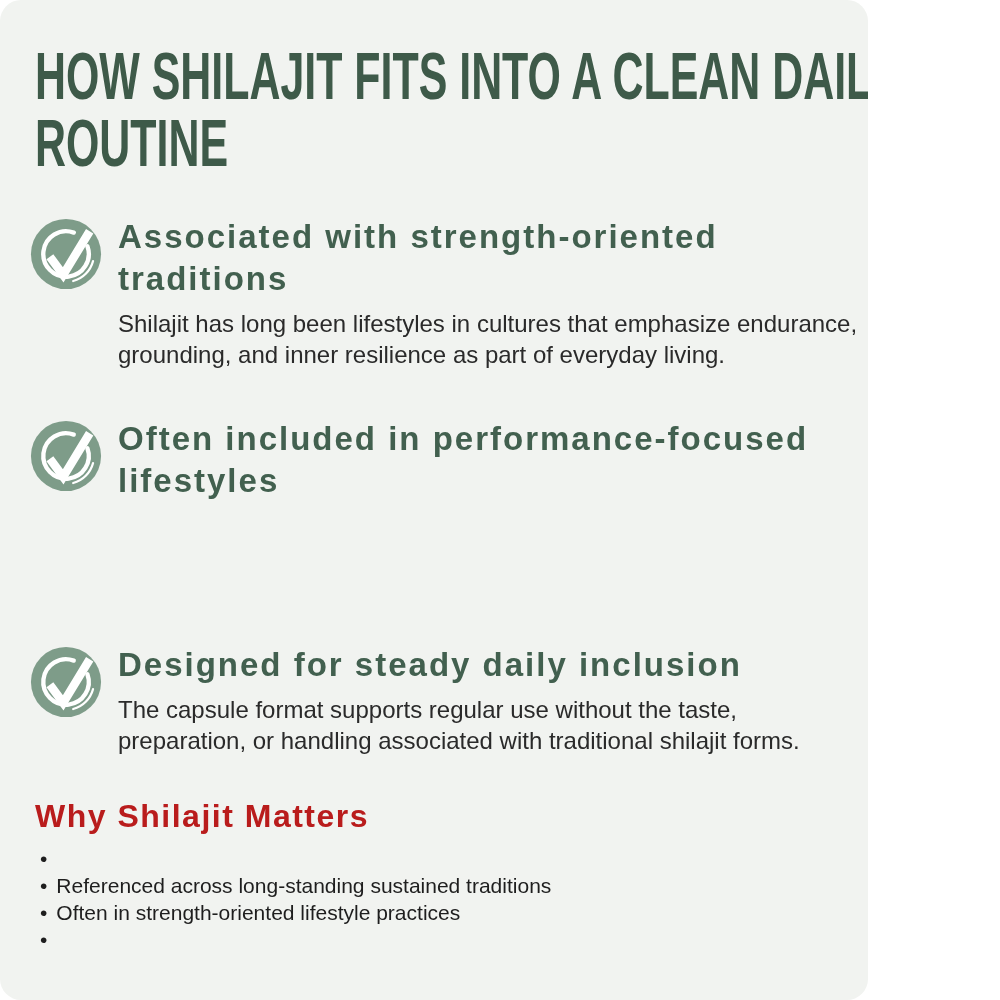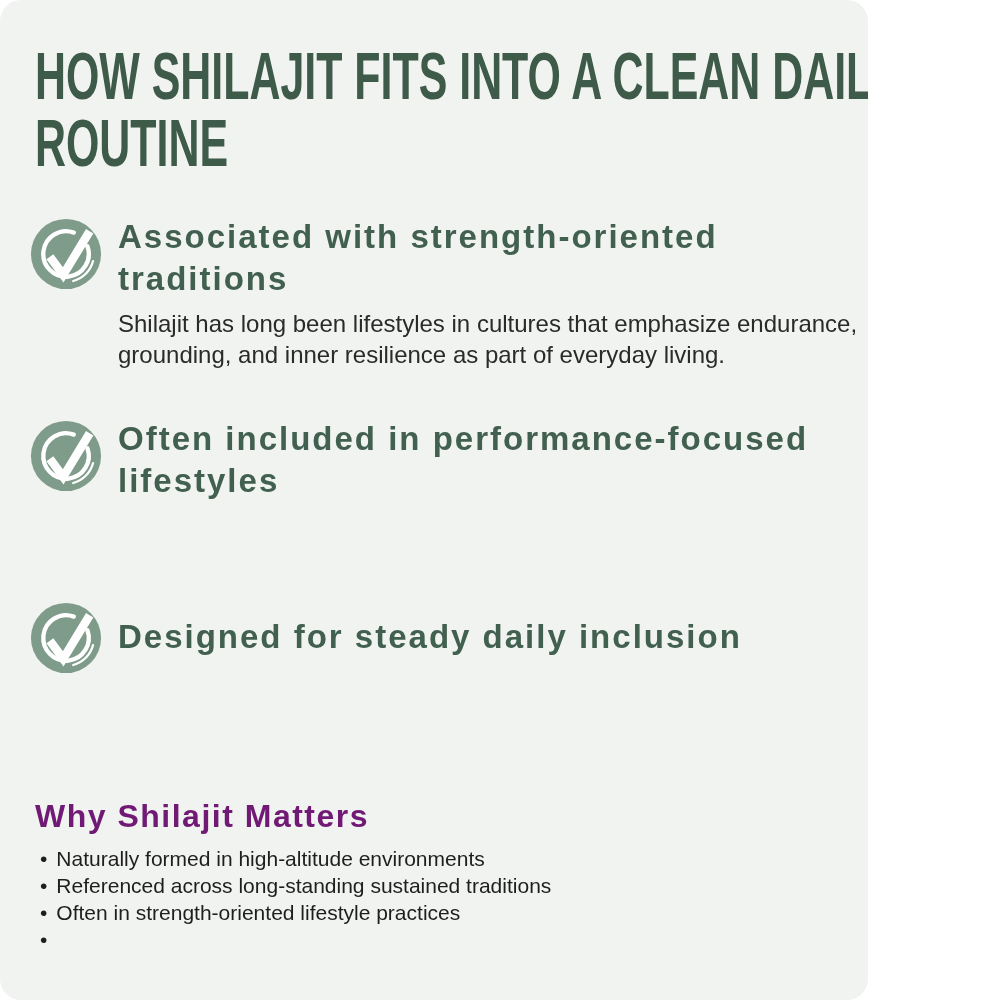--- a/index.html
+++ b/index.html
@@ -60,7 +60,7 @@
   }
   .row1 { top:216px; }
   .row2 { top:402px;margin-top:16px; }
-  .row3 { top:600px;align-items:center; }
+  .row3 { top:644px; }
 
   
   .why {

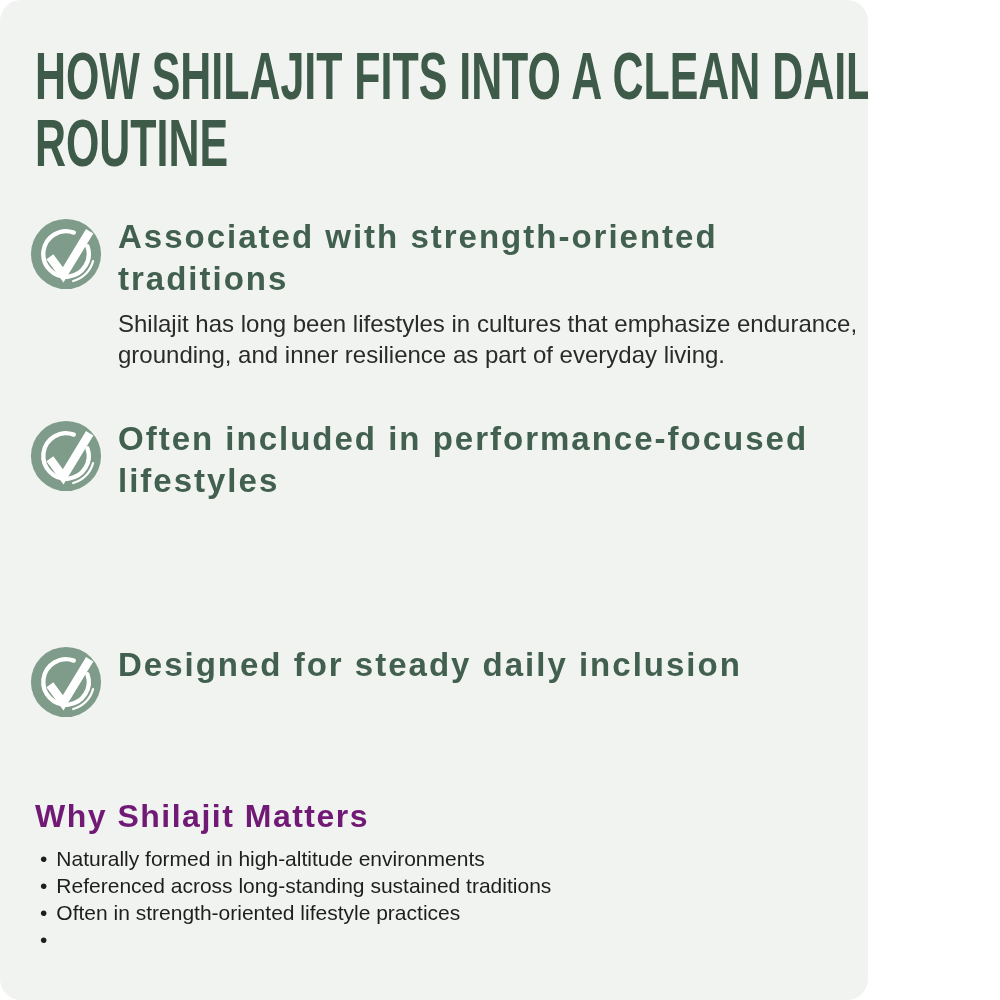--- a/index.html
+++ b/index.html
@@ -138,6 +138,7 @@
     </span>
     <div class="feature-text">
       <h2>Designed for steady daily inclusion</h2>
+      <p>The capsule format supports regular use without the taste, preparation, or handling associated with traditional shilajit forms.</p>
     </div>
   </section>
 

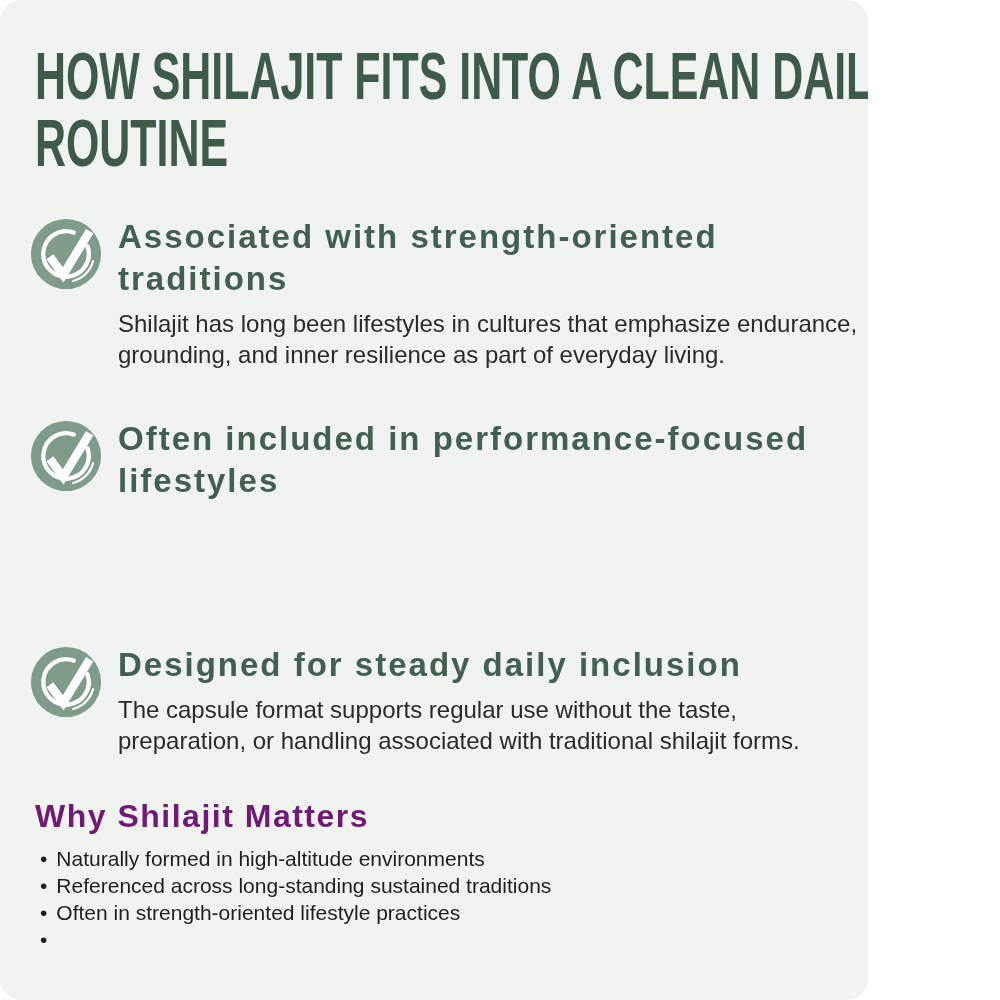--- a/index.html
+++ b/index.html
@@ -72,7 +72,7 @@
     font-weight:700;
     letter-spacing:1.5px;
     line-height:40px;
-    color:#701a75;
+    color:#b91c1c;
   }
   .why ul {
     list-style:none;

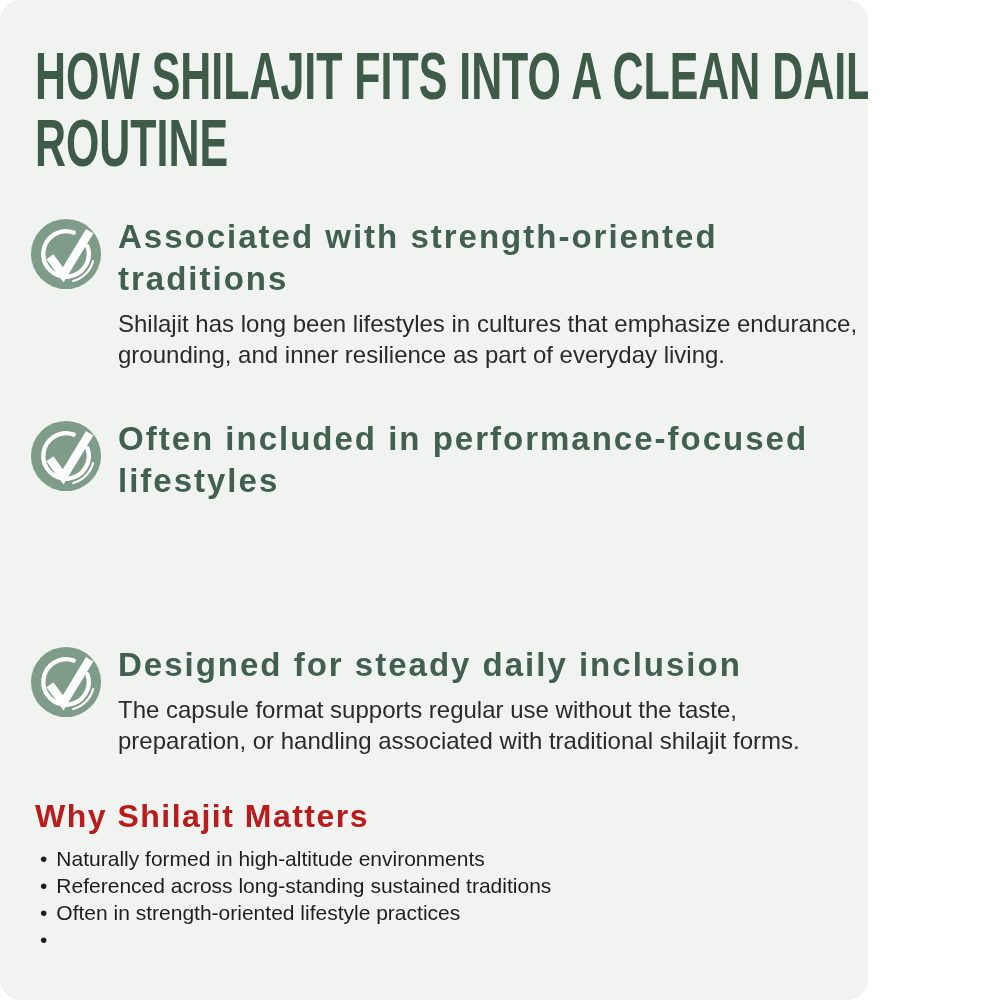--- a/index.html
+++ b/index.html
@@ -147,7 +147,6 @@
     <ul>
       <li>
         <span class="bullet">•</span>
-        <span>Naturally formed in high-altitude environments</span>
       </li>
       <li>
         <span class="bullet">•</span>

